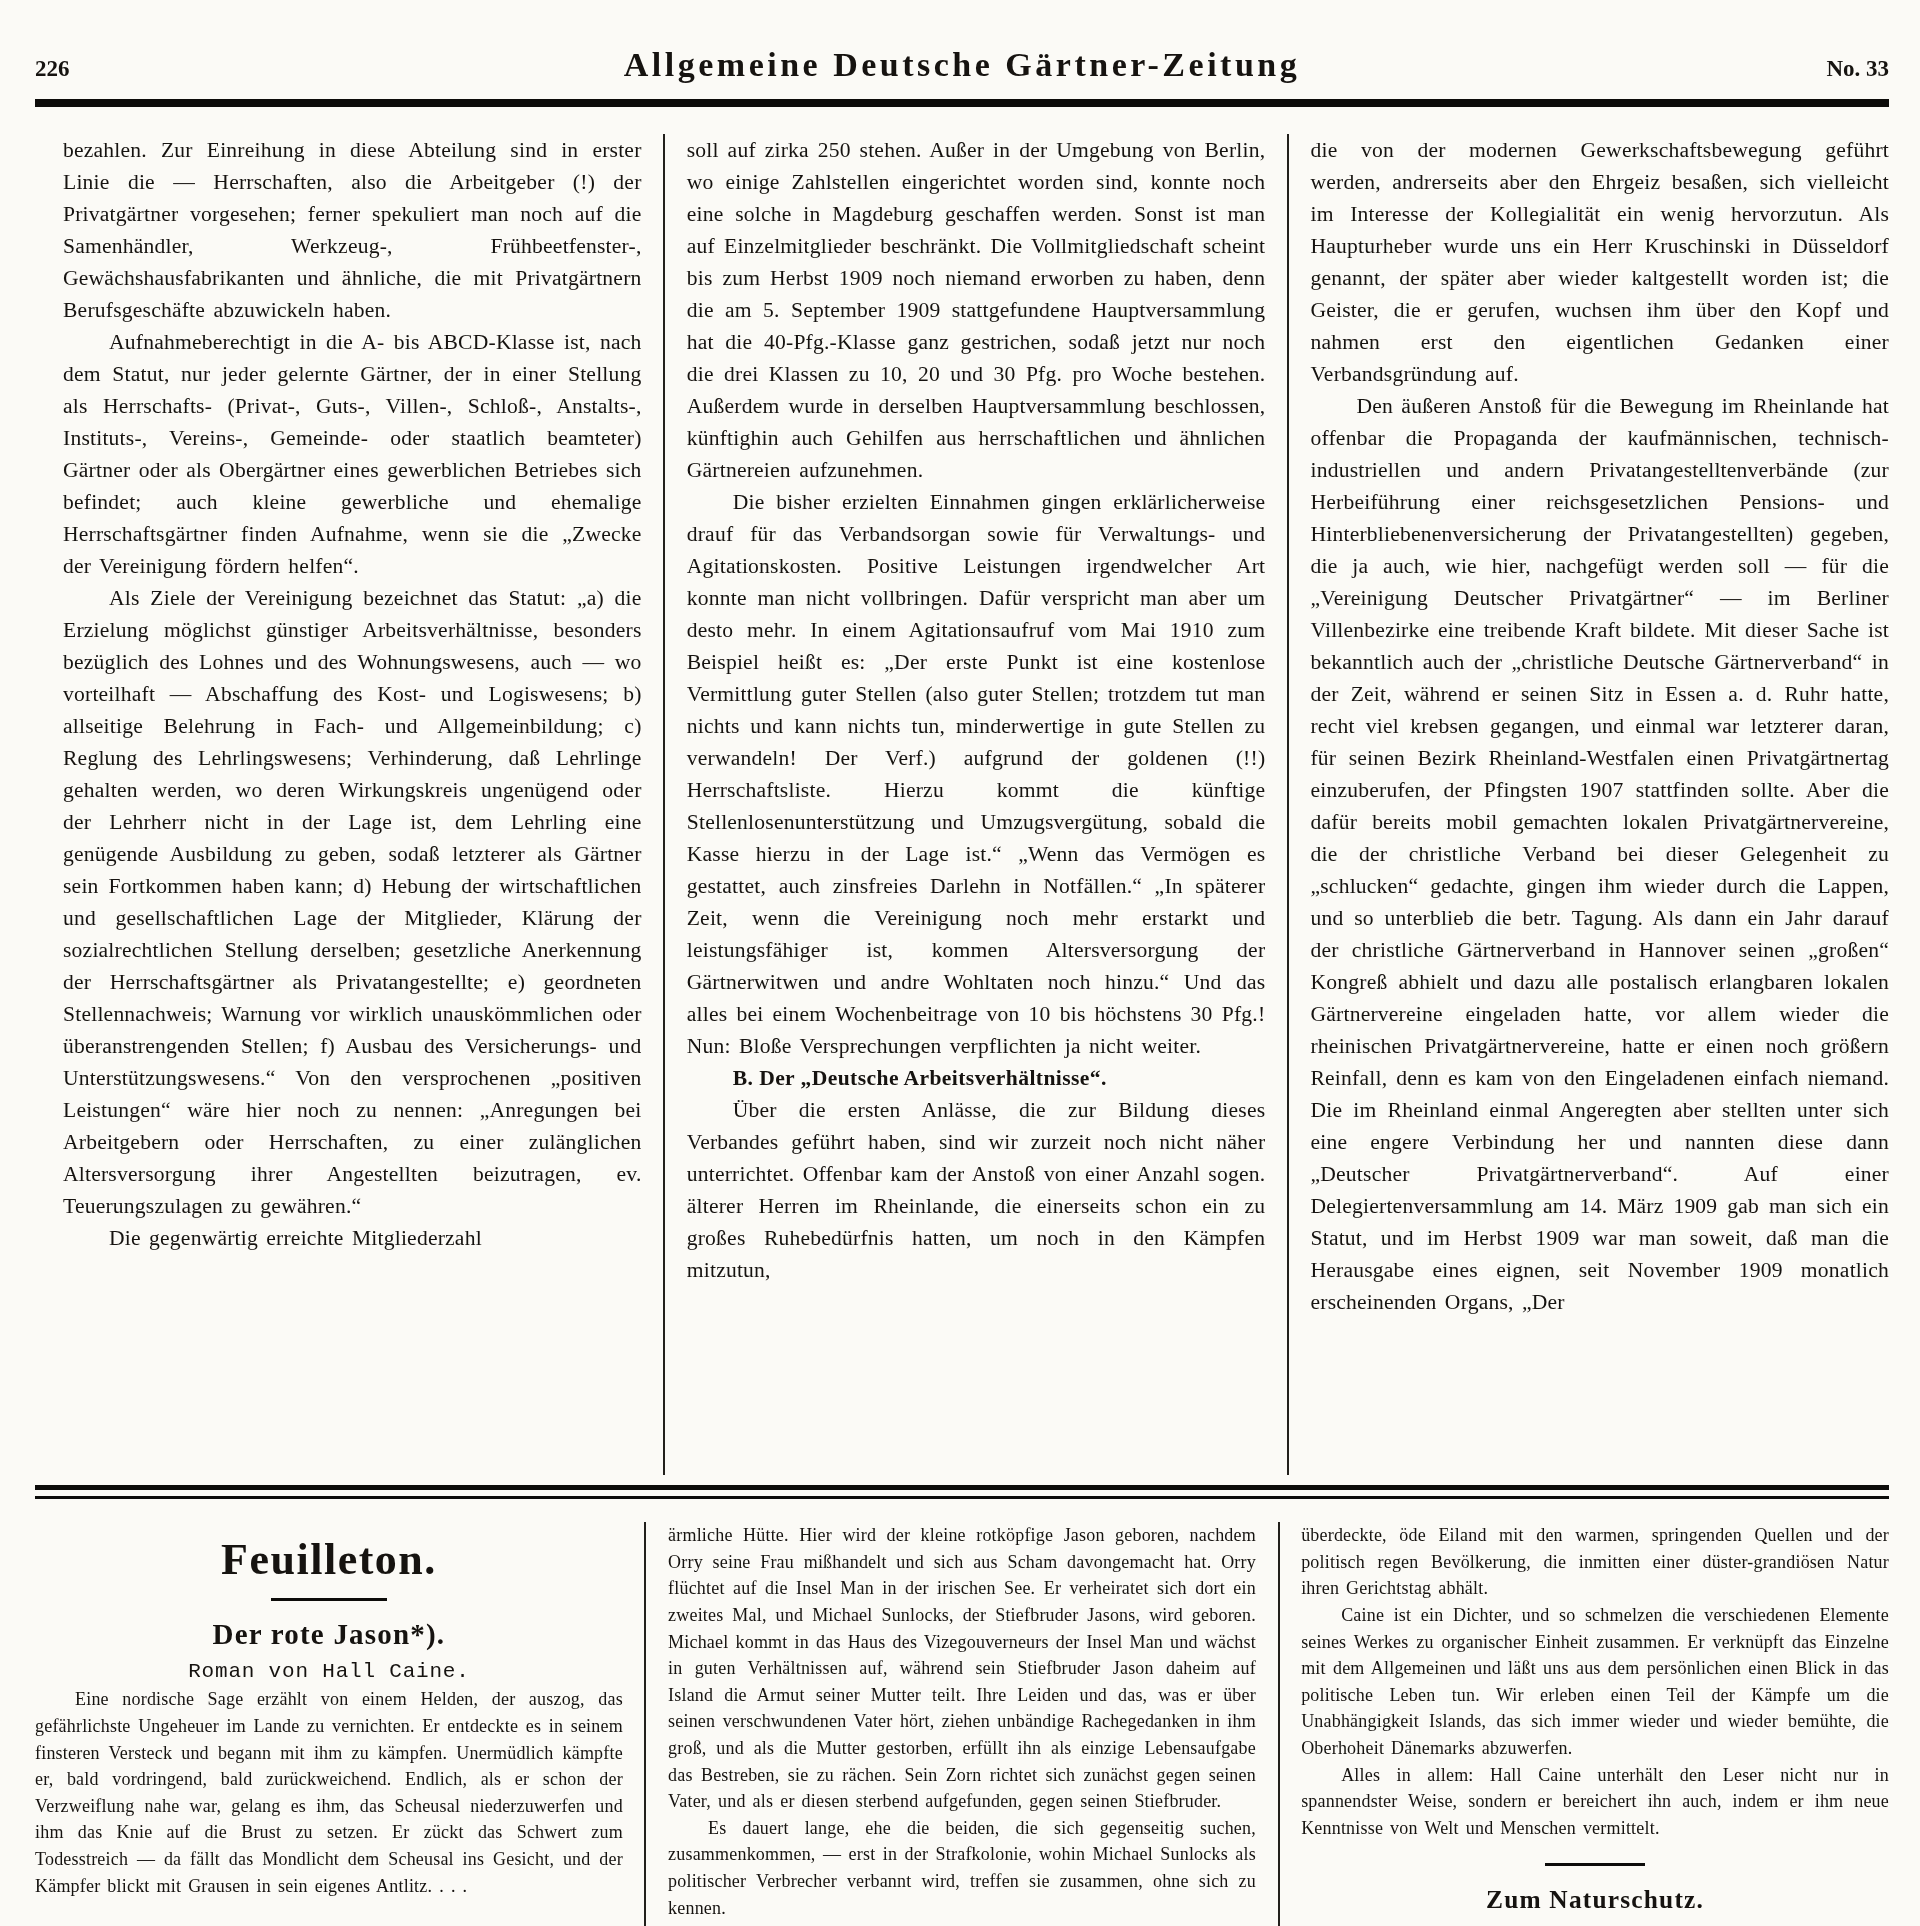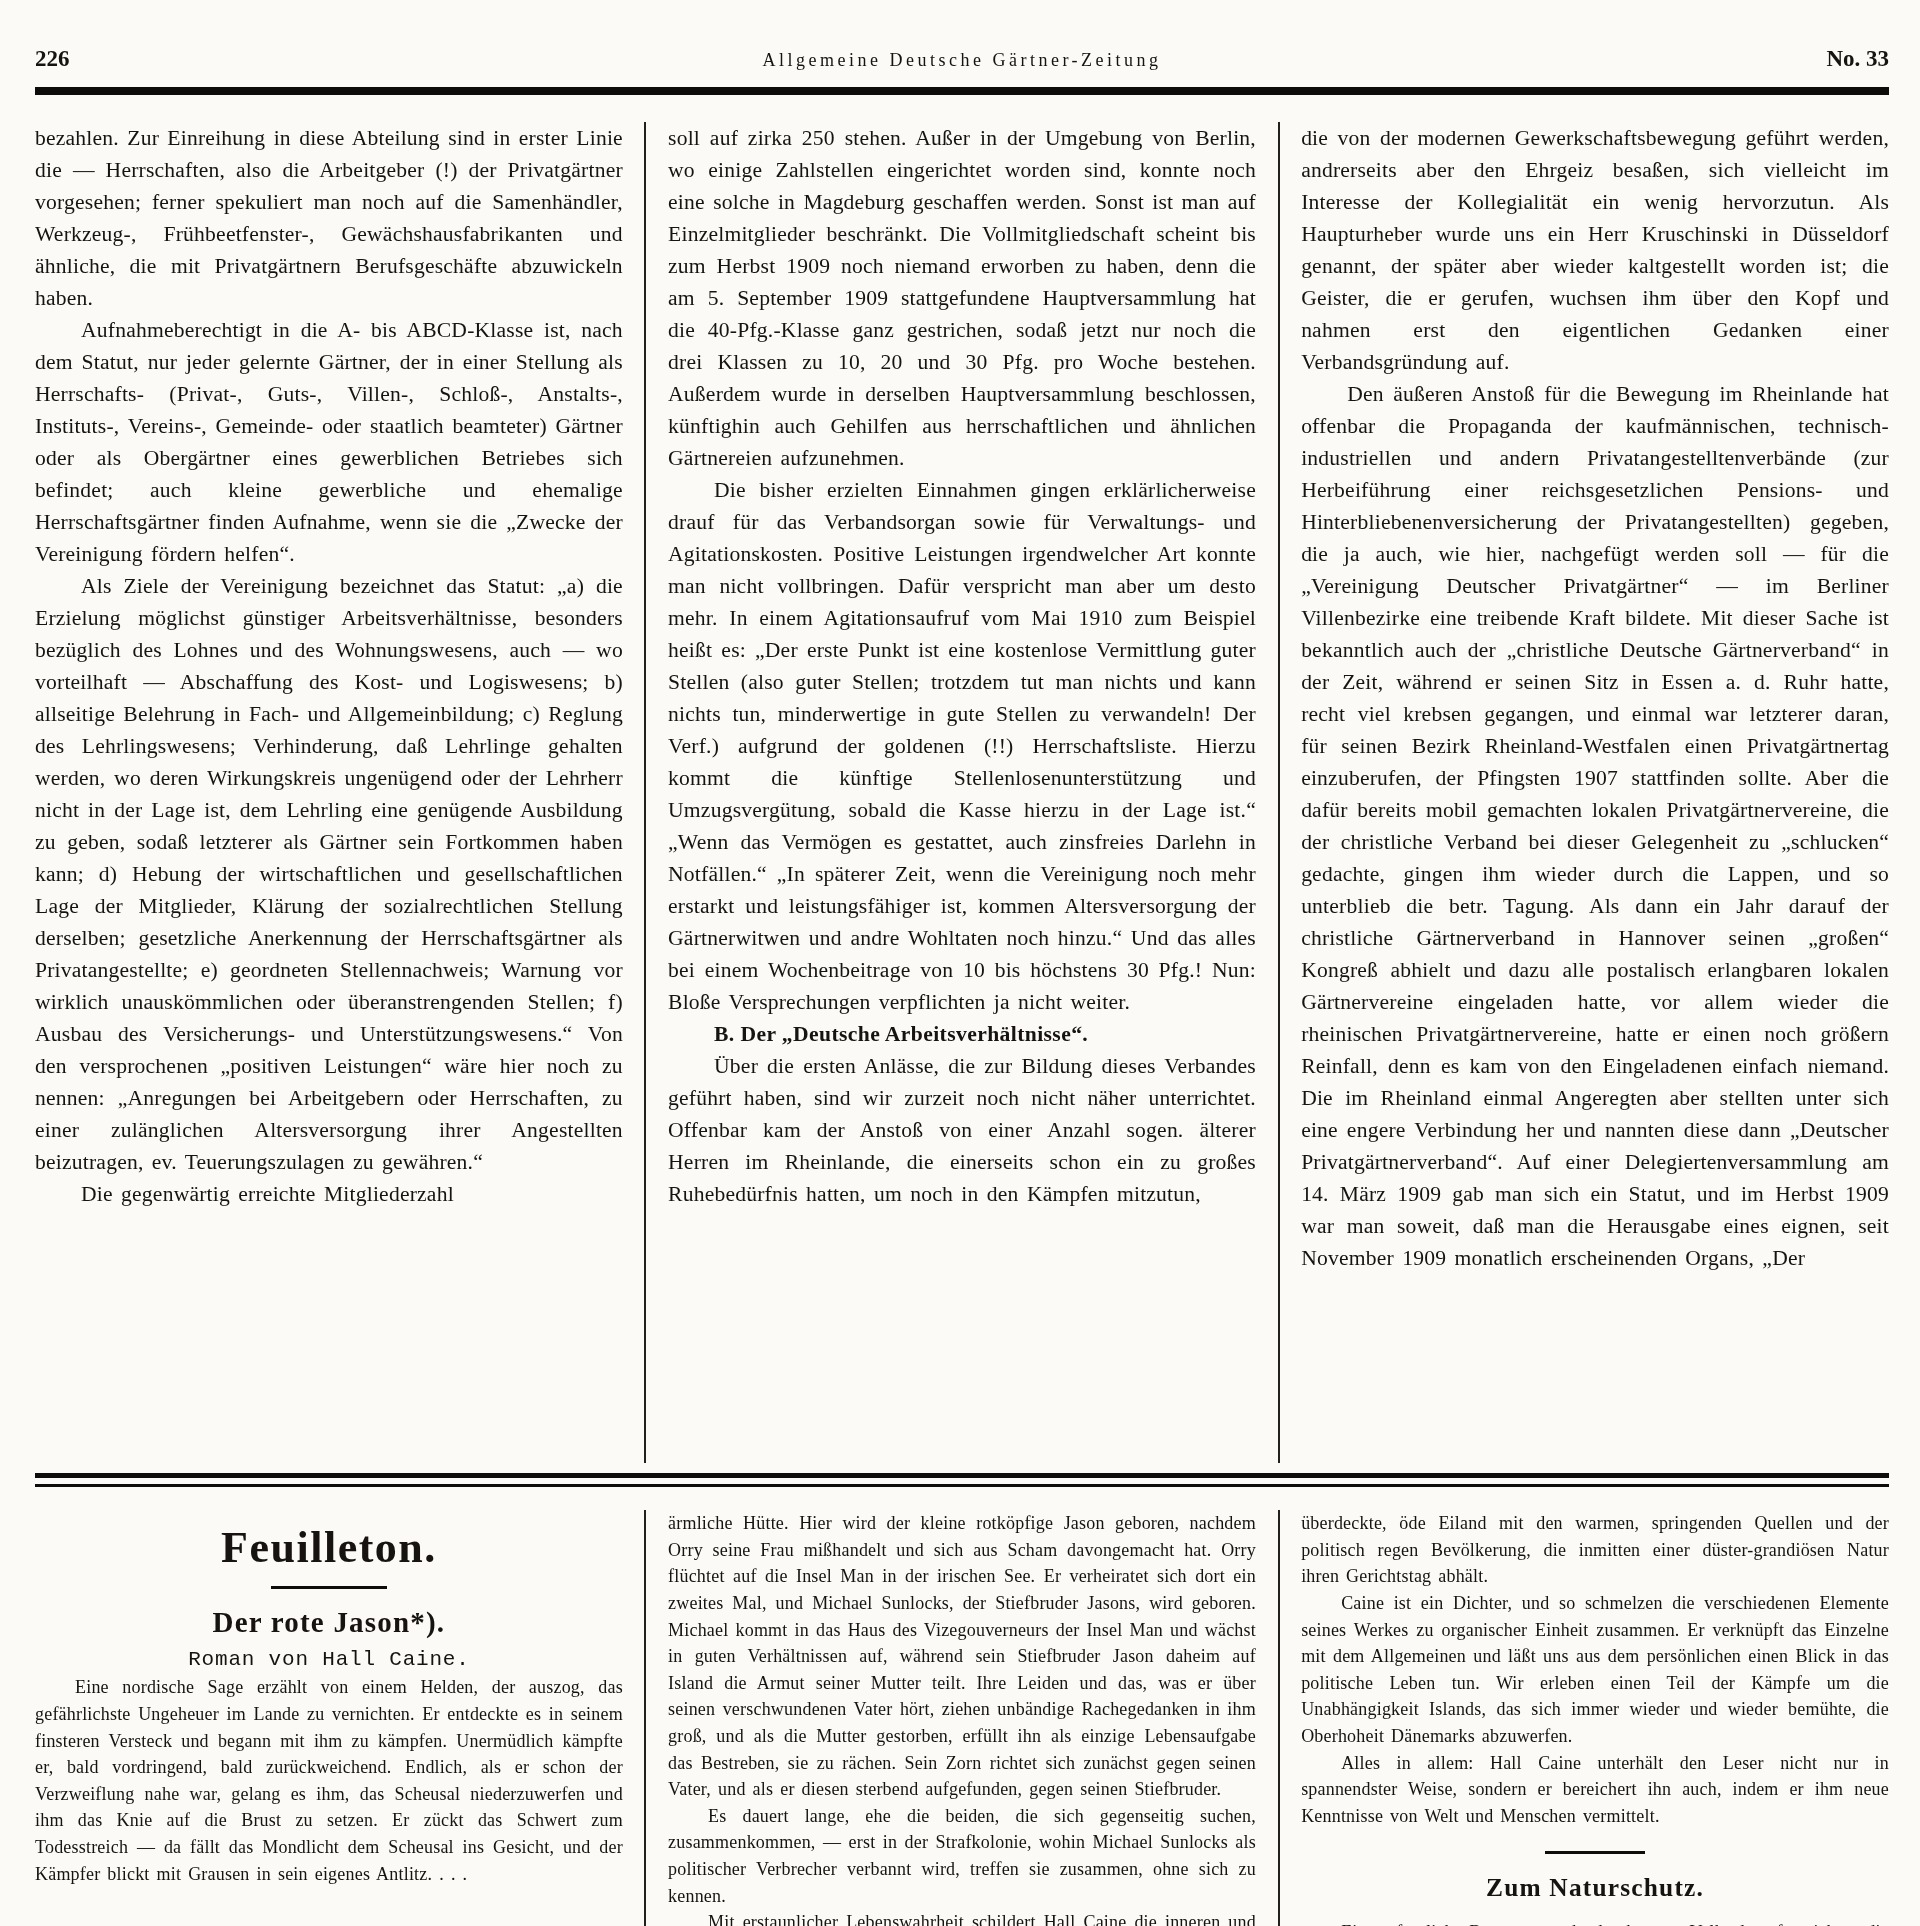--- a/index.html
+++ b/index.html
@@ -24,8 +24,8 @@
   }
   .page-number { font-size: 23px; font-weight: bold; justify-self: start; }
   .paper-title {
-    font-size: 18px;
-    font-weight: normal;
+    font-size: 34px;
+    font-weight: bold;
     letter-spacing: 3.5px;
     justify-self: center;
     white-space: nowrap;

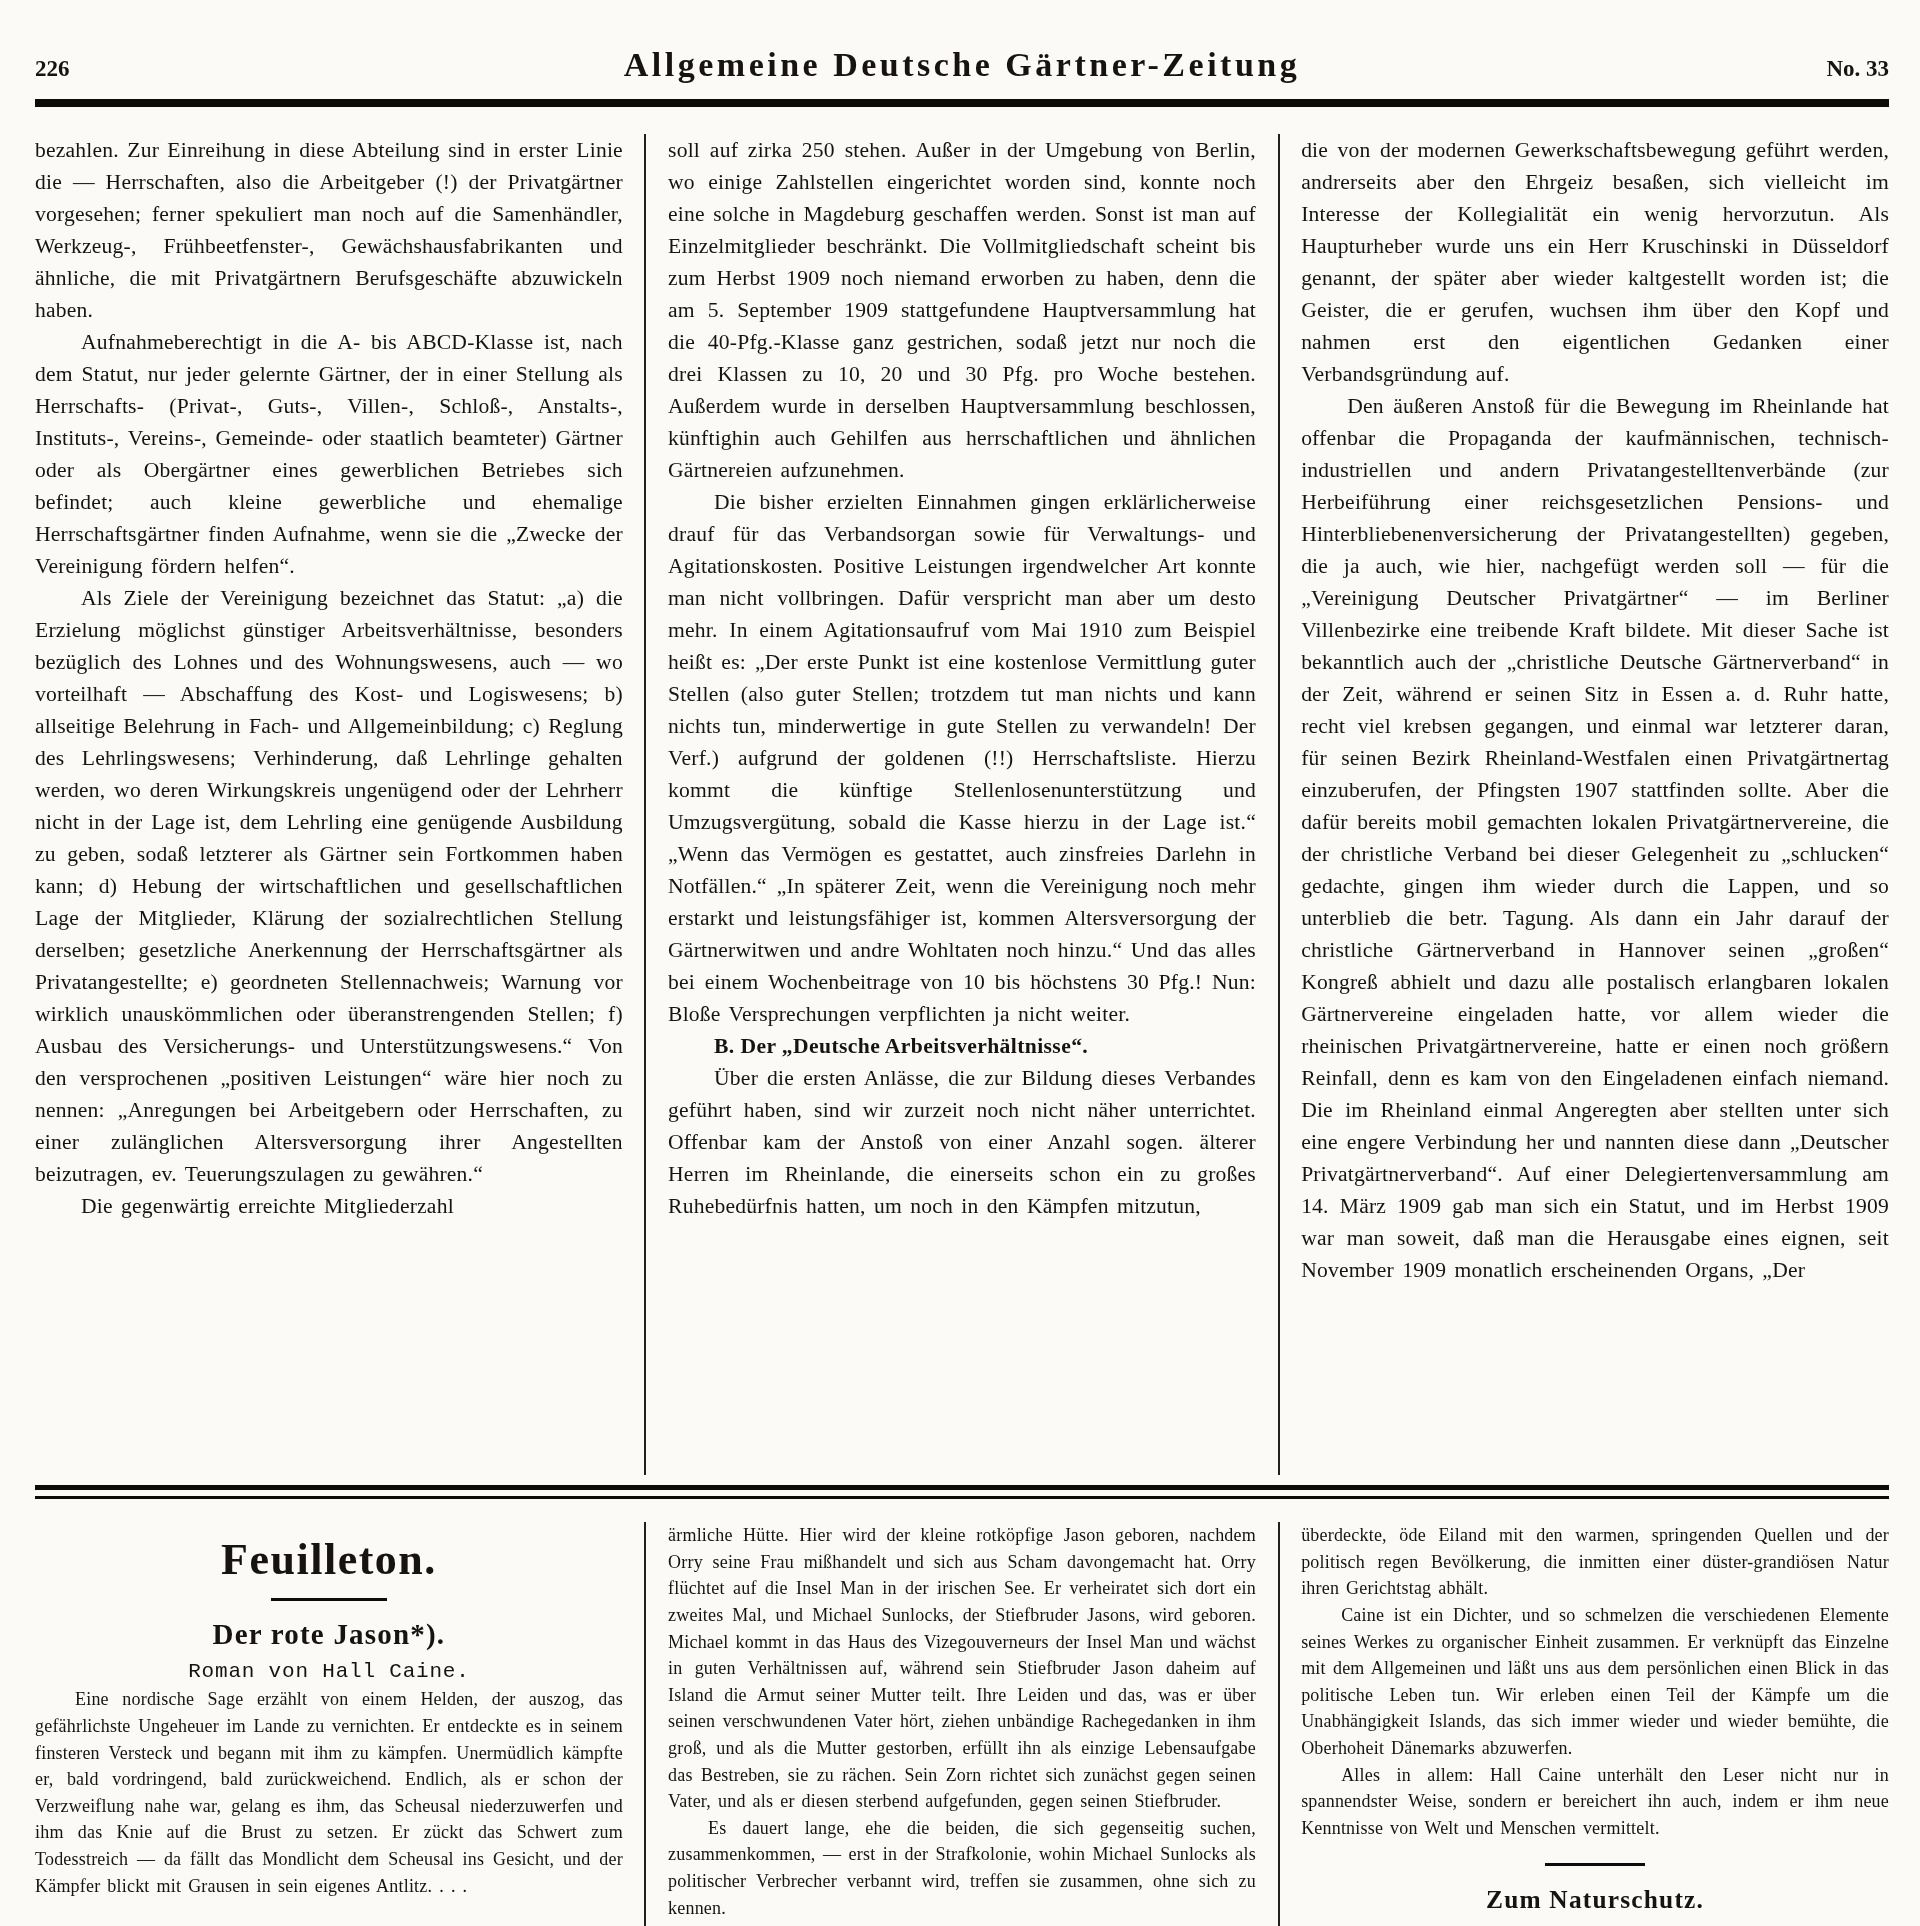--- a/index.html
+++ b/index.html
@@ -47,7 +47,7 @@
   }
 
   
-  .main { margin-top: 27px; height: 1341px; }
+  .main { margin-top: 27px; height: 1341px; margin-left: 28px; }
   .main p {
     margin: 0;
     font-size: 21.6px;

